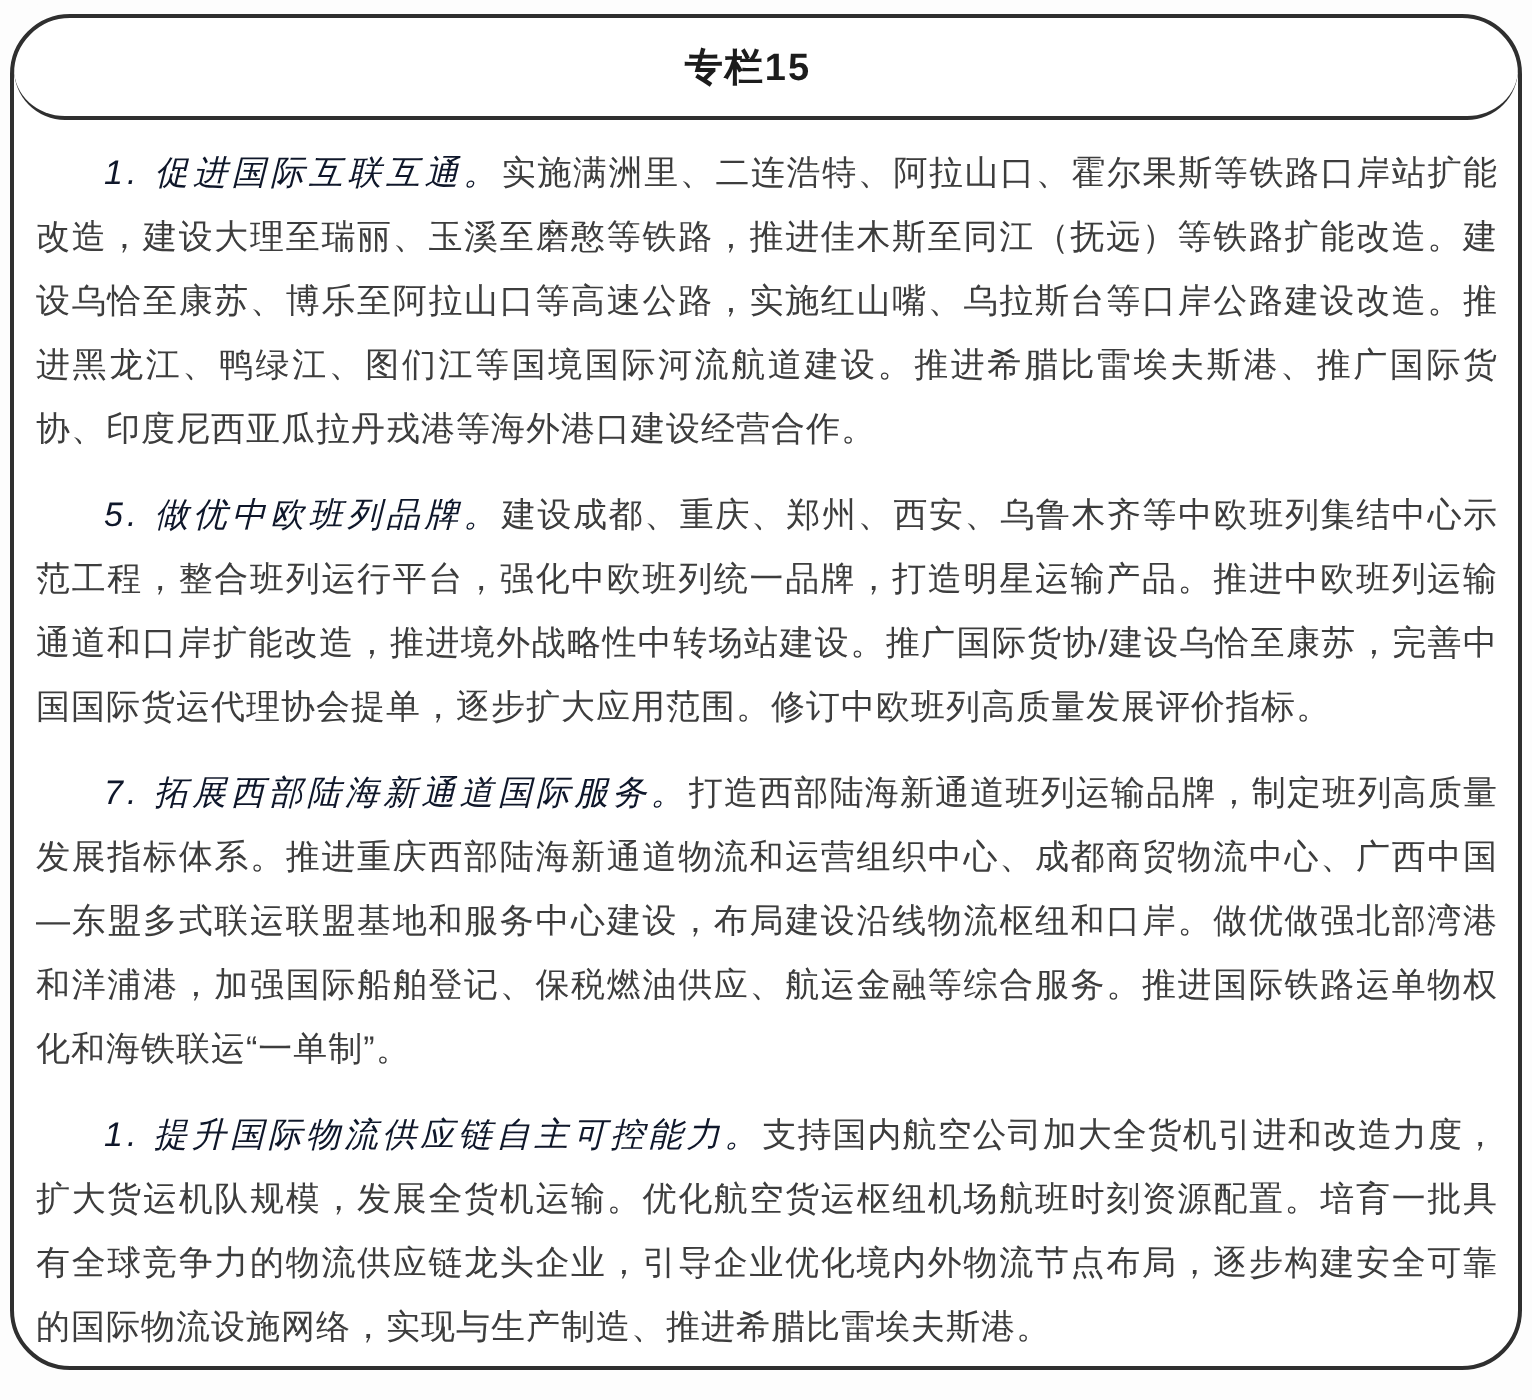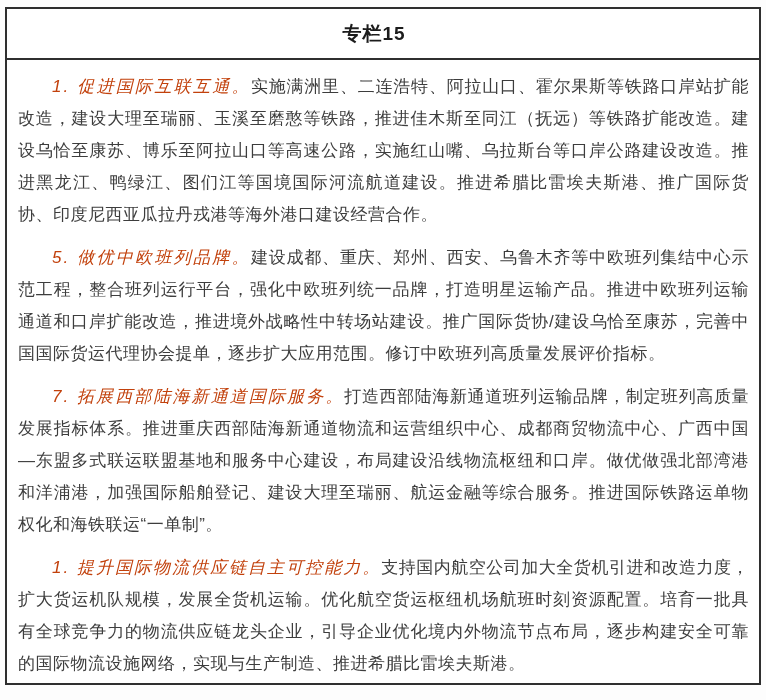--- a/index.html
+++ b/index.html
@@ -2,7 +2,7 @@
 <html><head>
 <meta charset="utf-8">
 <style>
-  * { margin: 0; padding: 0; box-sizing: border-box; }
+  * { margin: 0; padding: 0; box-sizing: border-box; border-radius: 30px; }
   html, body {
     width: 766px;
     height: 700px;

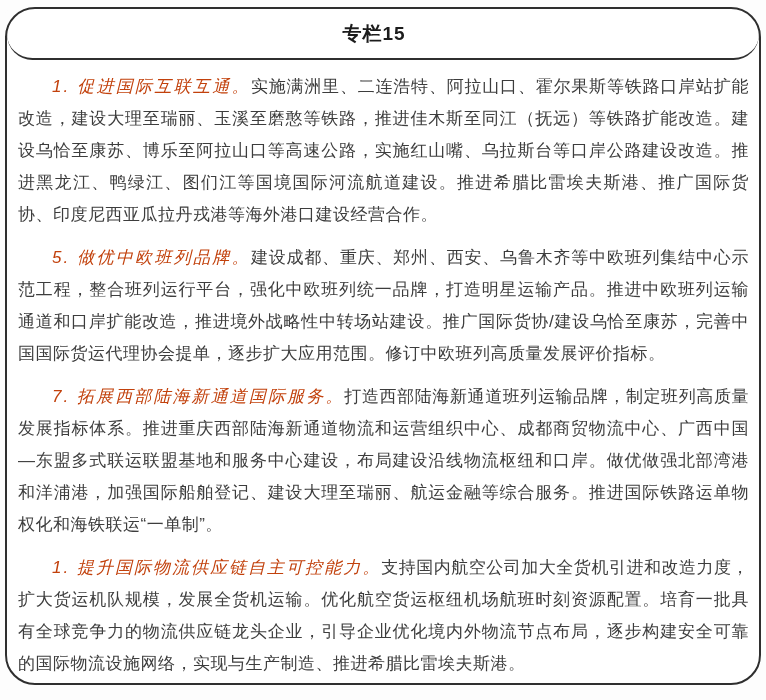--- a/index.html
+++ b/index.html
@@ -52,7 +52,7 @@
   }
   .panel-body p .lead {
     font-style: italic;
-    color: #c2410c;
+    color: #0f172a;
     letter-spacing: 2px;
   }
 </style>

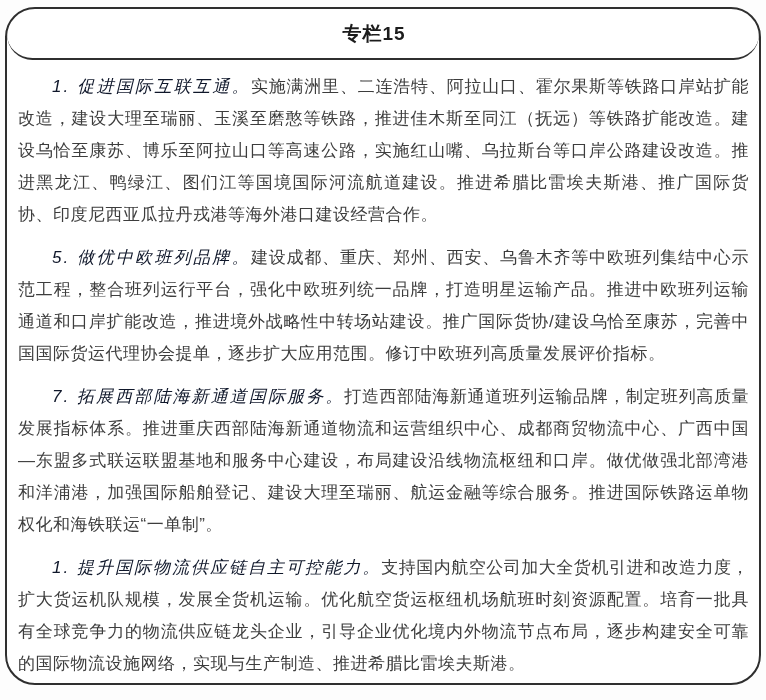--- a/index.html
+++ b/index.html
@@ -72,7 +72,7 @@
         <span class="lead">5. 做优中欧班列品牌。</span><span class="body-text">建设成都、重庆、郑州、西安、乌鲁木齐等中欧班列集结中心示范工程，整合班列运行平台，强化中欧班列统一品牌，打造明星运输产品。推进中欧班列运输通道和口岸扩能改造，推进境外战略性中转场站建设。推广国际货协/建设乌恰至康苏，完善中国国际货运代理协会提单，逐步扩大应用范围。修订中欧班列高质量发展评价指标。</span>
       </p>
       <p>
-        <span class="lead">7. 拓展西部陆海新通道国际服务。</span><span class="body-text">打造西部陆海新通道班列运输品牌，制定班列高质量发展指标体系。推进重庆西部陆海新通道物流和运营组织中心、成都商贸物流中心、广西中国—东盟多式联运联盟基地和服务中心建设，布局建设沿线物流枢纽和口岸。做优做强北部湾港和洋浦港，加强国际船舶登记、建设大理至瑞丽、航运金融等综合服务。推进国际铁路运单物权化和海铁联运“一单制”。</span>
+        <span class="lead">7. 拓展西部陆海新通道国际服务。</span><span class="body-text">打造西部陆海新通道班列运输品牌，制定班列高质量发展指标体系。推进重庆西部陆海新通道物流和运营组织中心、成都商贸物流中心、广西中国—东盟多式联运联盟基地和服务中心建设，布局建设沿线物流枢纽和口岸。做优做强北部湾港和洋浦港，加强国际船舶登记、保税燃油供应、航运金融等综合服务。推进国际铁路运单物权化和海铁联运“一单制”。</span>
       </p>
       <p>
         <span class="lead">1. 提升国际物流供应链自主可控能力。</span><span class="body-text">支持国内航空公司加大全货机引进和改造力度，扩大货运机队规模，发展全货机运输。优化航空货运枢纽机场航班时刻资源配置。培育一批具有全球竞争力的物流供应链龙头企业，引导企业优化境内外物流节点布局，逐步构建安全可靠的国际物流设施网络，实现与生产制造、推进希腊比雷埃夫斯港。</span>

